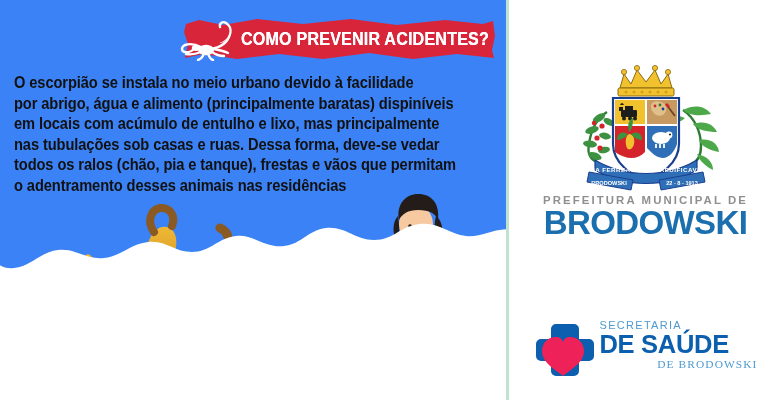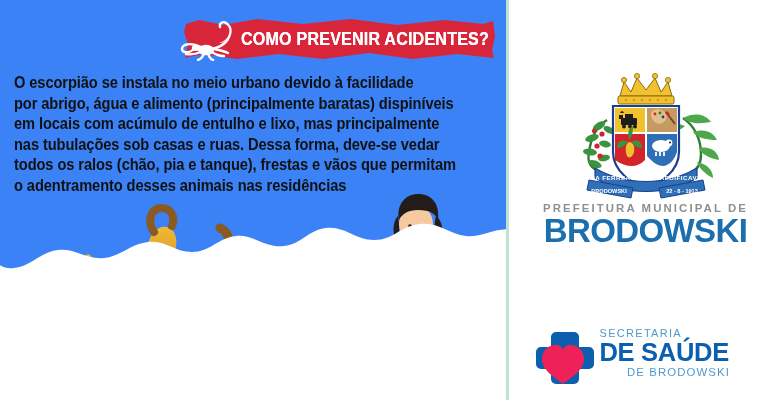--- a/index.html
+++ b/index.html
@@ -124,7 +124,7 @@
   .logo-column {
     position: absolute;
     left: 509px;
-    top: 16px;
+    top: 8px;
     width: 273px;
     height: 288px;
     background: #ffffff;

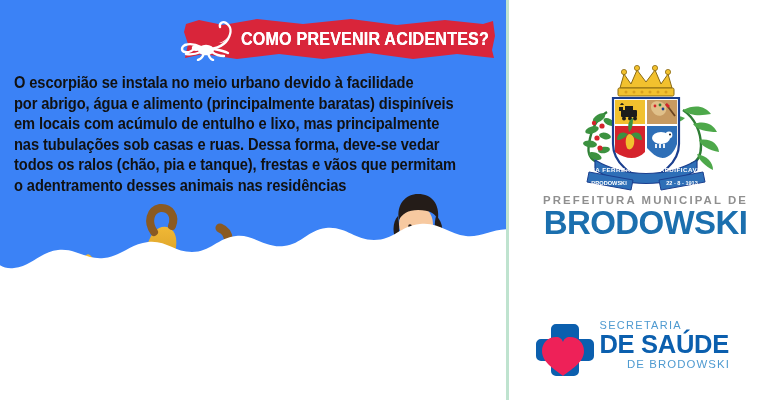--- a/index.html
+++ b/index.html
@@ -210,11 +210,11 @@
   }
   .h-sub {
     color: #4e9ad0;
-    font-family: Liberation Sans, sans-serif;
+    font-family: Liberation Serif, serif;
     font-size: 11.4px;
     letter-spacing: 1.1px;
     line-height: 14px;
-    text-align: center;
+    text-align: right;
     padding-right: 2px;
     white-space: nowrap;
   }

